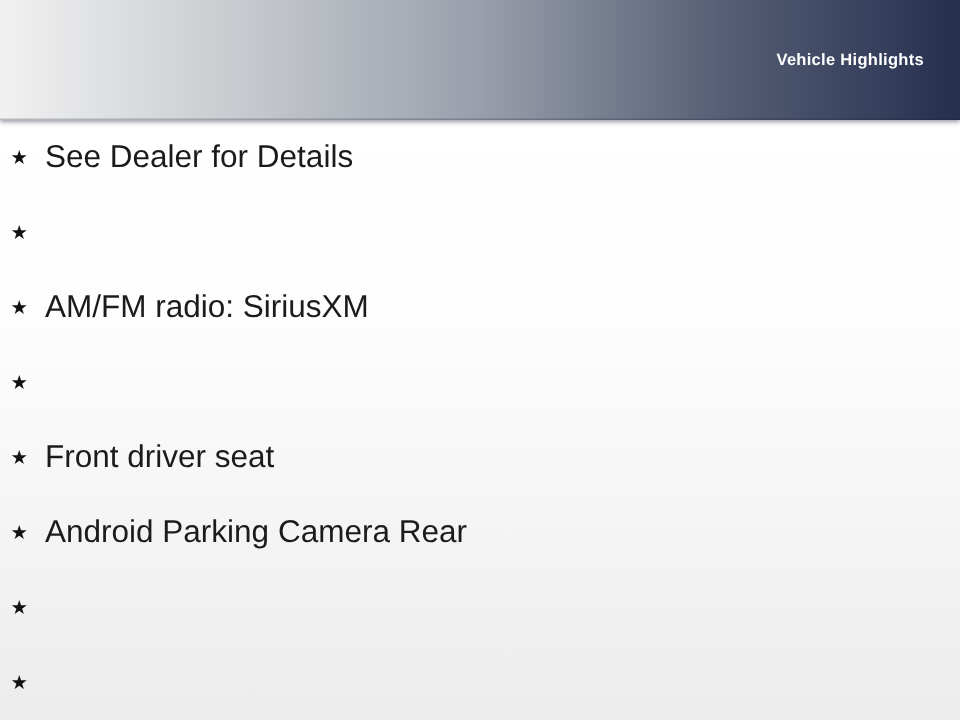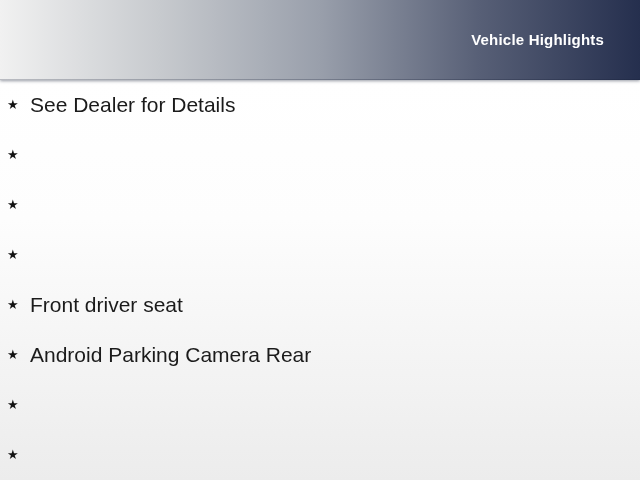--- a/index.html
+++ b/index.html
@@ -39,10 +39,10 @@
   }
   .header-title {
     color: #ffffff;
-    font-size: 15px;
+    font-size: 11px;
     font-weight: bold;
     letter-spacing: 0.2px;
-    padding-right: 36px;
+    padding-right: 24px;
   }
   .list {
     flex: 1 1 auto;

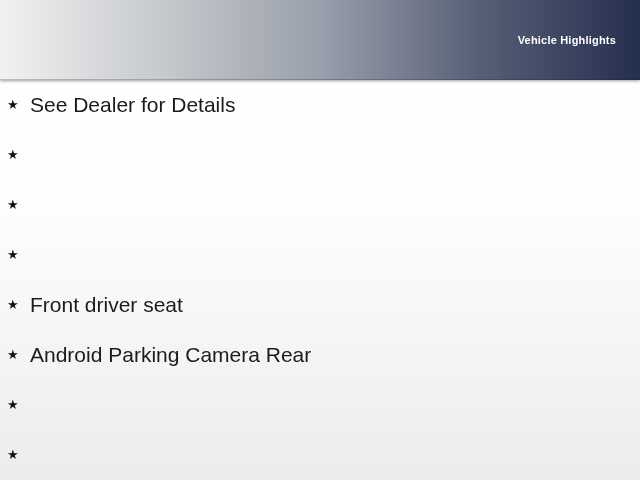--- a/index.html
+++ b/index.html
@@ -97,6 +97,7 @@
 
   <div class="row">
     <span class="bullet">★</span>
+    <span class="label">AM/FM radio: SiriusXM</span>
   </div>
 
   <div class="row">

